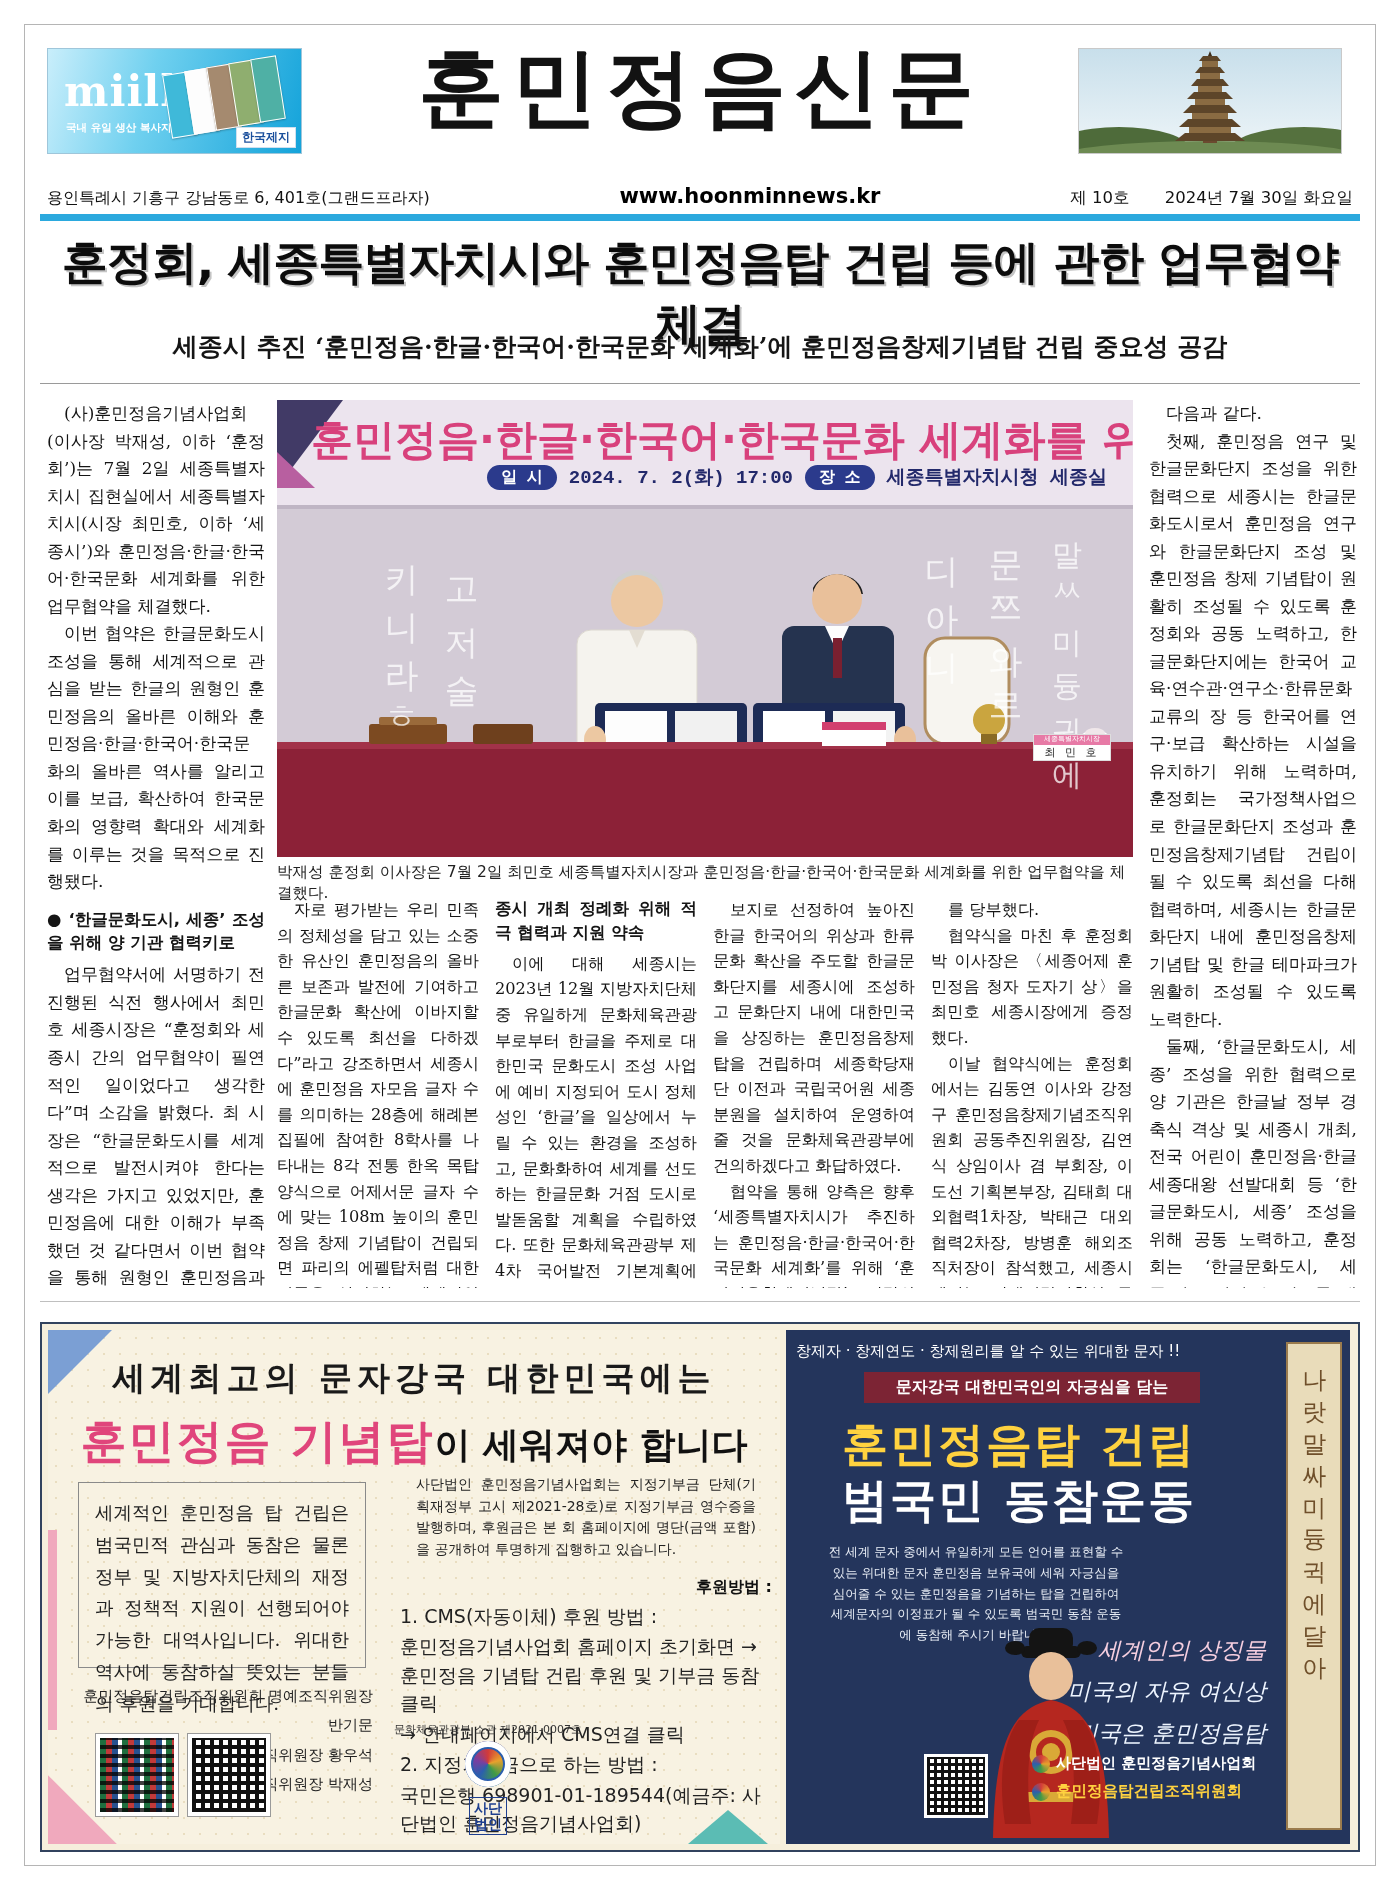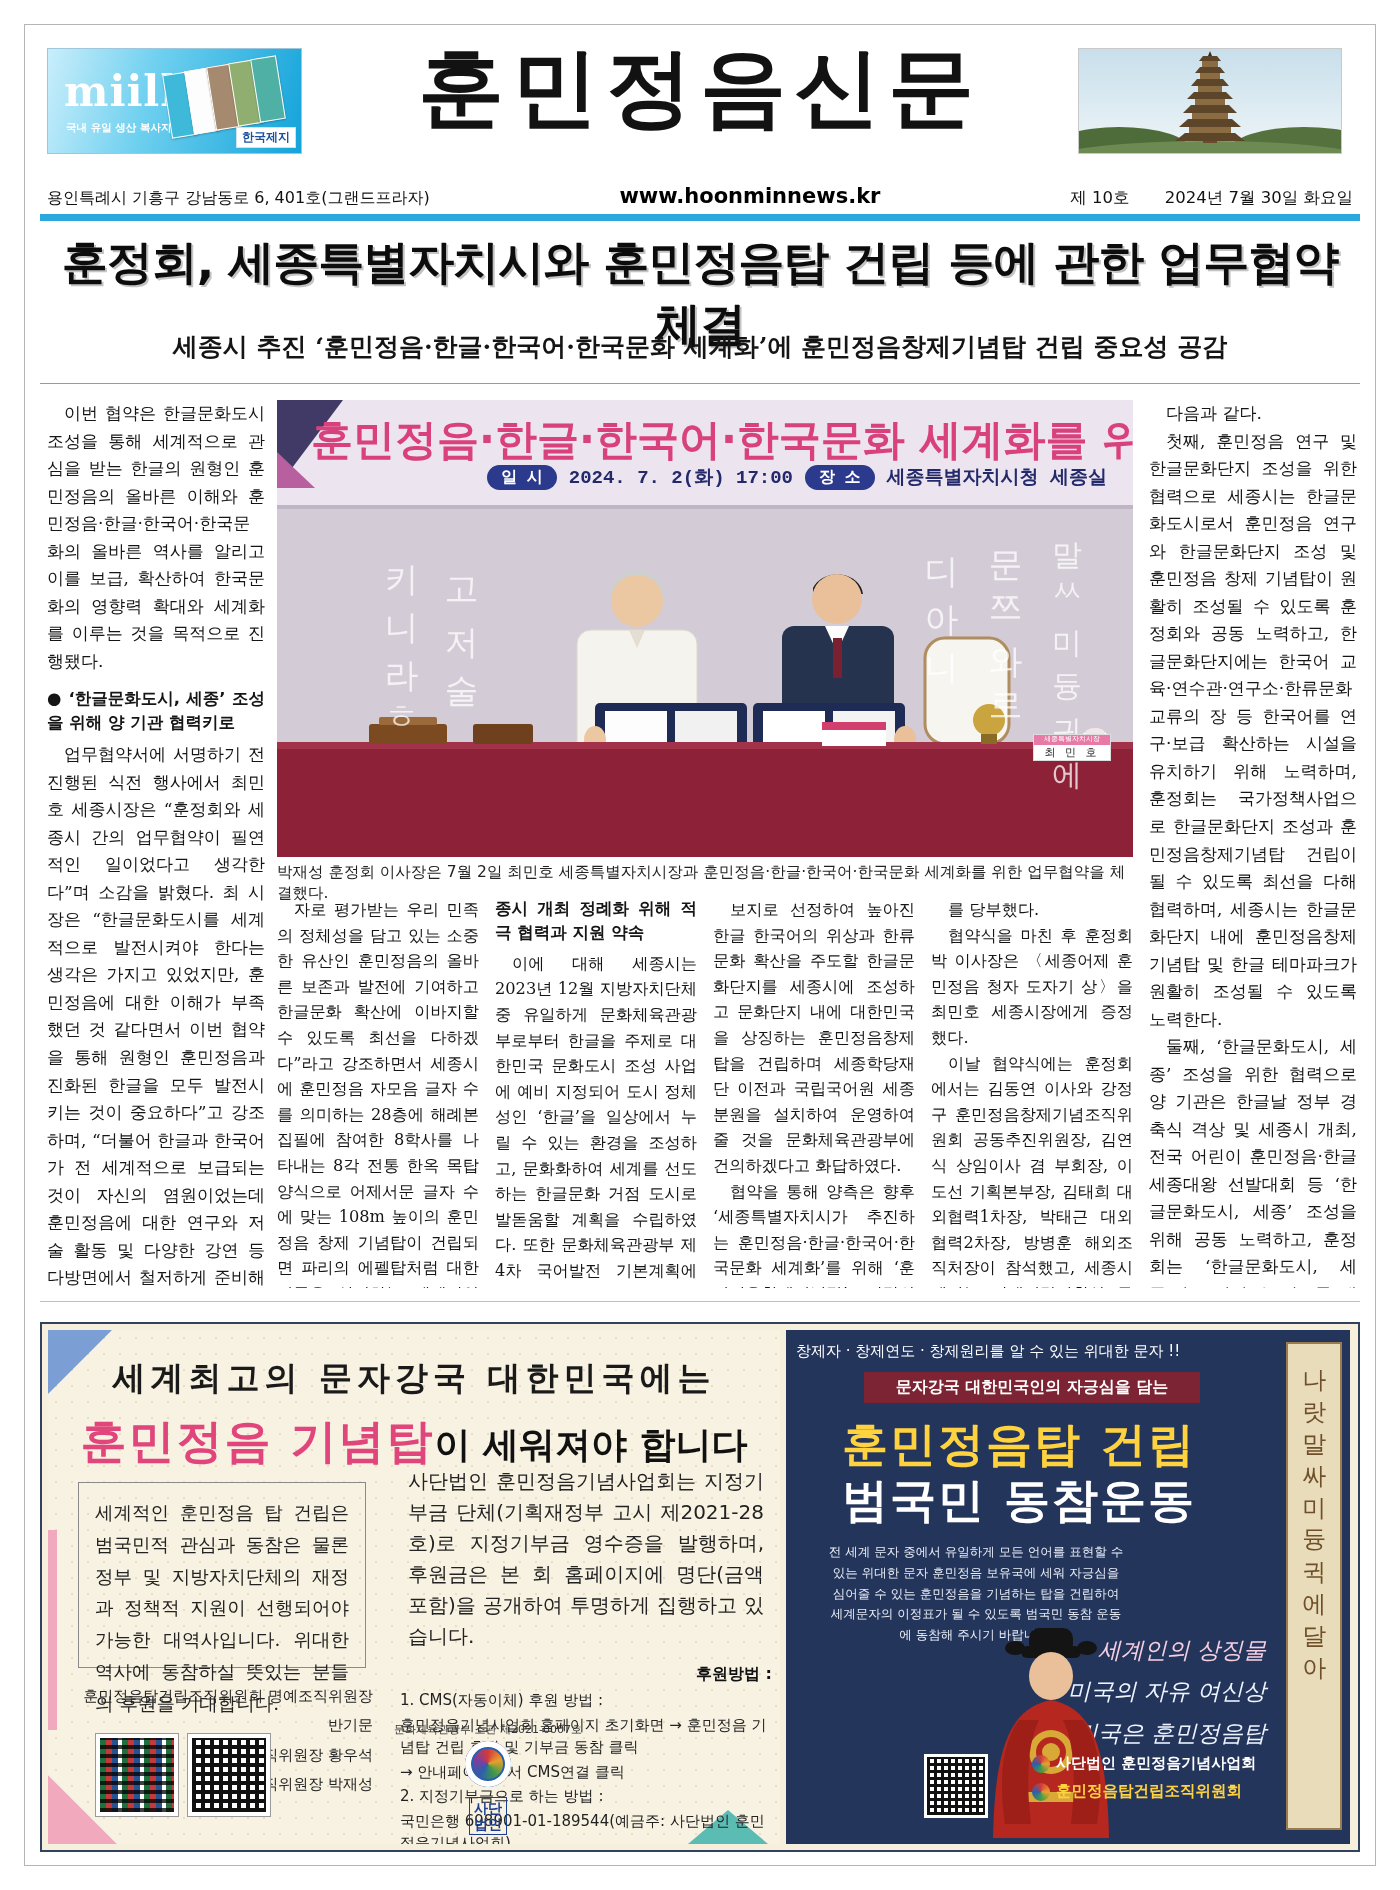--- a/index.html
+++ b/index.html
@@ -206,6 +206,7 @@
   <div class="rule-thin"></div>
 
   <div id="col1" class="news-col">
+      <p>(사)훈민정음기념사업회(이사장 박재성, 이하 ‘훈정회’)는 7월 2일 세종특별자치시 집현실에서 세종특별자치시(시장 최민호, 이하 ‘세종시’)와 훈민정음·한글·한국어·한국문화 세계화를 위한 업무협약을 체결했다.</p>
       <p>이번 협약은 한글문화도시 조성을 통해 세계적으로 관심을 받는 한글의 원형인 훈민정음의 올바른 이해와 훈민정음·한글·한국어·한국문화의 올바른 역사를 알리고 이를 보급, 확산하여 한국문화의 영향력 확대와 세계화를 이루는 것을 목적으로 진행됐다.</p>
       <p class="sub">● ‘한글문화도시, 세종’ 조성을 위해 양 기관 협력키로</p>
       <p>업무협약서에 서명하기 전 진행된 식전 행사에서 최민호 세종시장은 “훈정회와 세종시 간의 업무협약이 필연적인 일이었다고 생각한다”며 소감을 밝혔다. 최 시장은 “한글문화도시를 세계적으로 발전시켜야 한다는 생각은 가지고 있었지만, 훈민정음에 대한 이해가 부족했던 것 같다면서 이번 협약을 통해 원형인 훈민정음과 진화된 한글을 모두 발전시키는 것이 중요하다”고 강조하며, “더불어 한글과 한국어가 전 세계적으로 보급되는 것이 자신의 염원이었는데 훈민정음에 대한 연구와 저술 활동 및 다양한 강연 등 다방면에서 철저하게 준비해온 훈민정음기념사업회와 함께 하게 되어 대단히 기쁘게 생각한다. 그래서 앞으로 한글문화도시로서의 위상 확립을 위해 최선의 노력을 해 나갈 것”이라고 강조했다.</p>

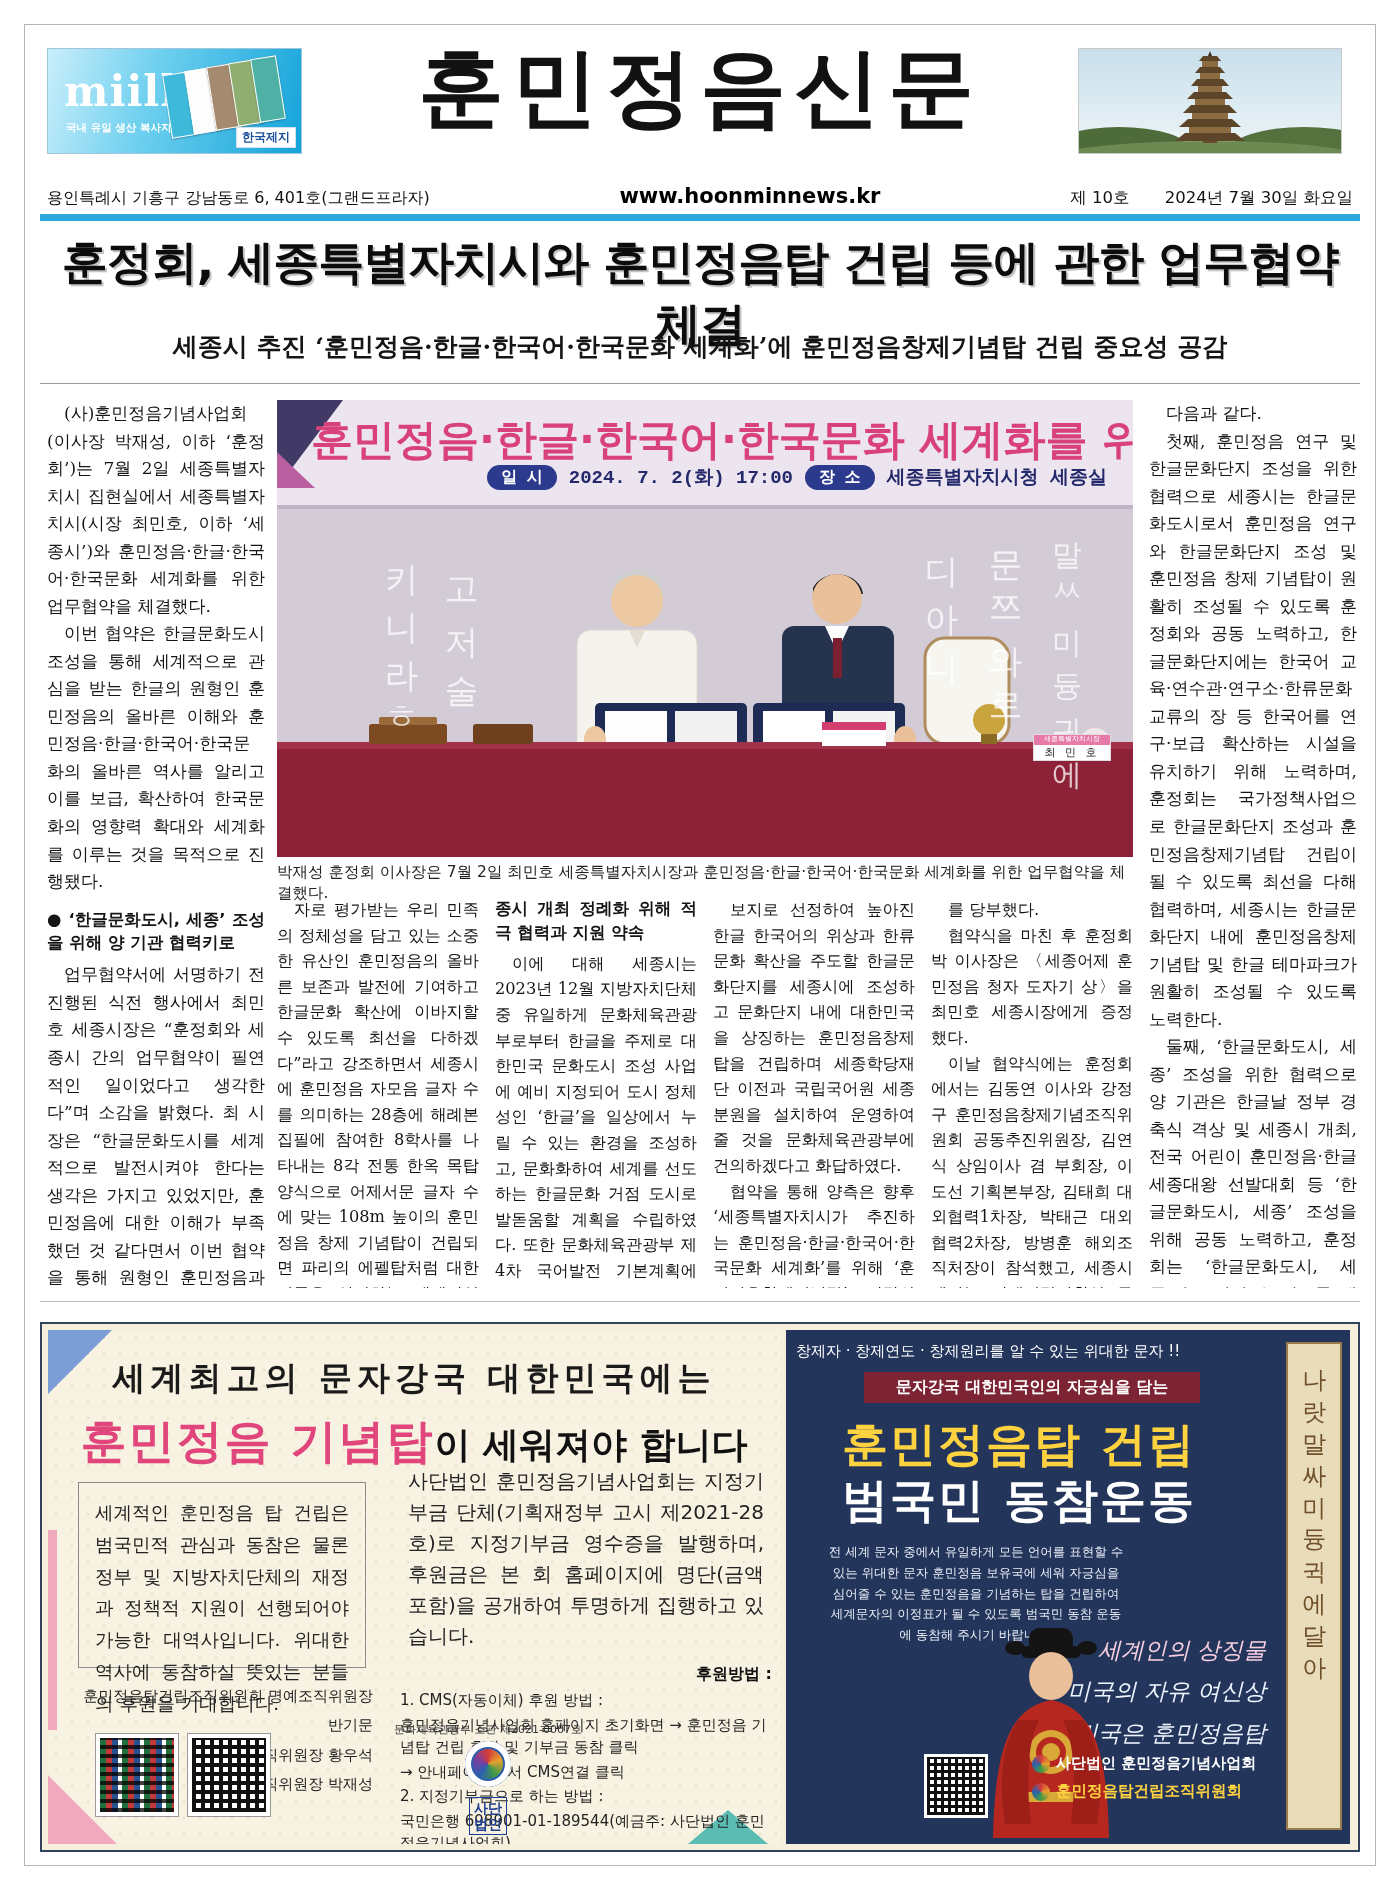--- a/index.html
+++ b/index.html
@@ -84,7 +84,7 @@
              padding:14px 16px;box-sizing:border-box;font-size:18.5px;line-height:1.72;text-align:justify;color:#222;}
   .adl-sigs{position:absolute;left:30px;top:352px;width:295px;text-align:right;font-size:15px;line-height:1.95;color:#222;}
   .adl-right{position:absolute;left:352px;top:128px;width:372px;font-family:"DejaVu Sans",sans-serif;}
-  .adl-intro{font-size:20px;line-height:1.55;text-align:justify;color:#222;margin:8px;}
+  .adl-intro{font-size:14px;line-height:1.55;text-align:justify;color:#222;margin:16px;}
   .adl-mtitle{font-size:16px;font-weight:bold;margin:12px 0 4px 0;color:#111;text-align:right;}
   .adl-methods p{margin:2px 0;font-size:15px;line-height:1.5;color:#222;}
   .qr-row{position:absolute;left:48px;top:404px;display:flex;gap:10px;}

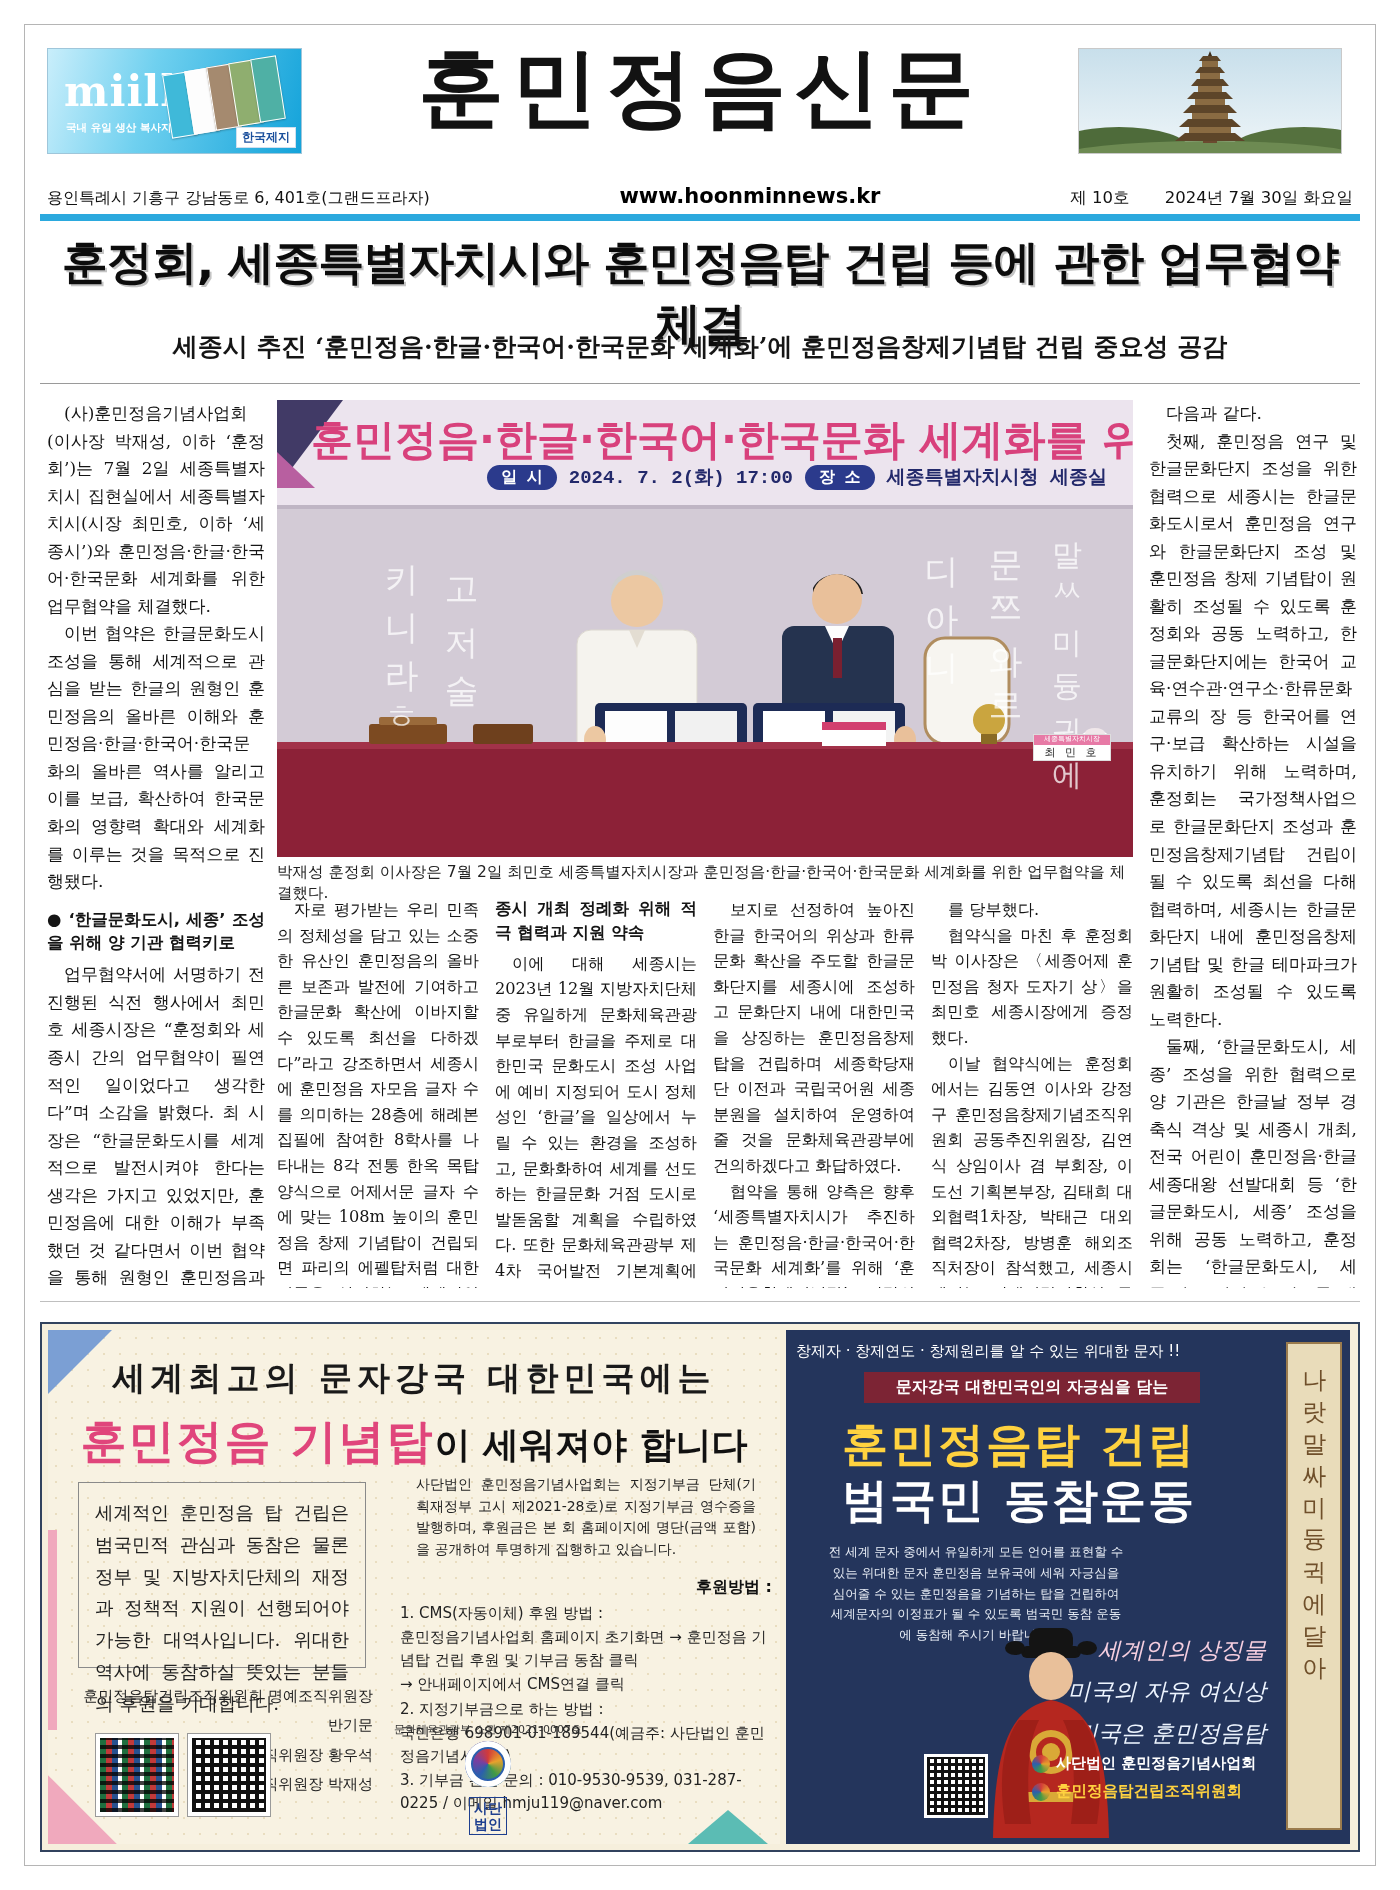--- a/index.html
+++ b/index.html
@@ -86,7 +86,7 @@
   .adl-right{position:absolute;left:352px;top:128px;width:372px;font-family:"DejaVu Sans",sans-serif;}
   .adl-intro{font-size:14px;line-height:1.55;text-align:justify;color:#222;margin:16px;}
   .adl-mtitle{font-size:16px;font-weight:bold;margin:12px 0 4px 0;color:#111;text-align:right;}
-  .adl-methods p{margin:2px 0;font-size:15px;line-height:1.5;color:#222;}
+  .adl-methods p{margin:2px 0;font-size:19px;line-height:1.5;color:#222;}
   .qr-row{position:absolute;left:48px;top:404px;display:flex;gap:10px;}
   .qr{width:74px;height:74px;border:4px solid #fff;outline:1px solid #9a9a9a;
       background-image:repeating-linear-gradient(0deg,#111 0 4px,transparent 4px 9px),

